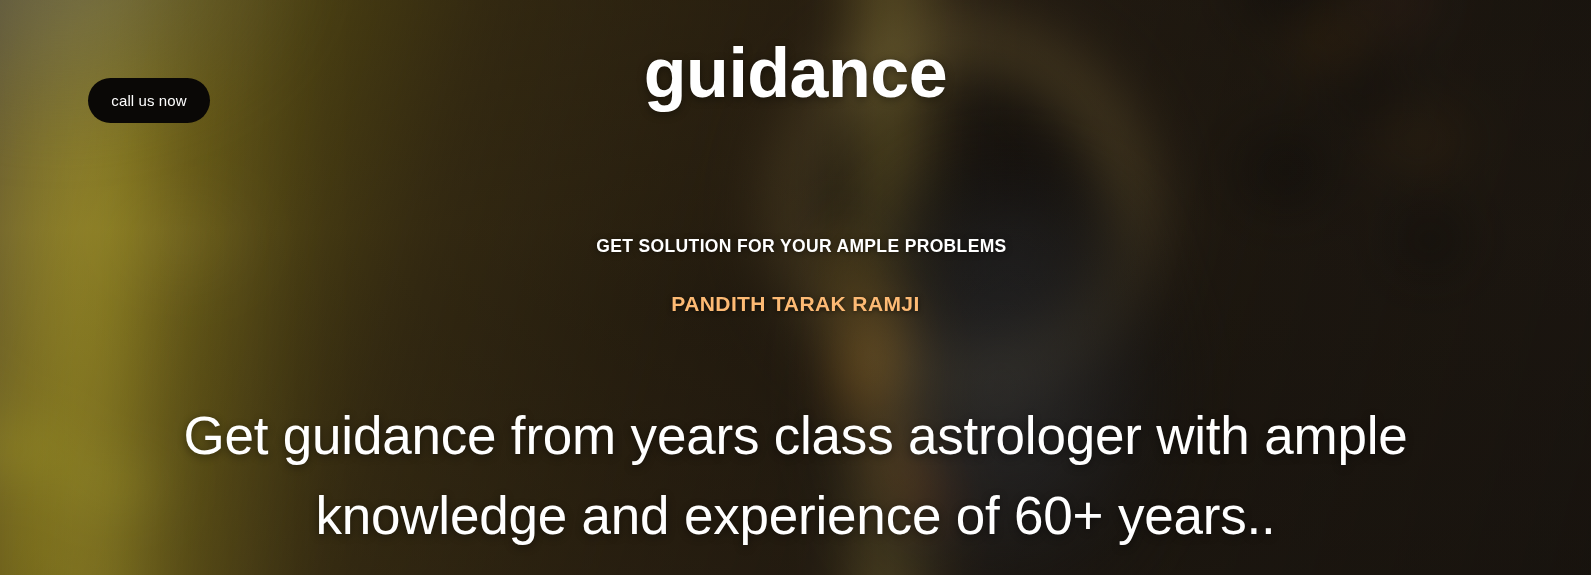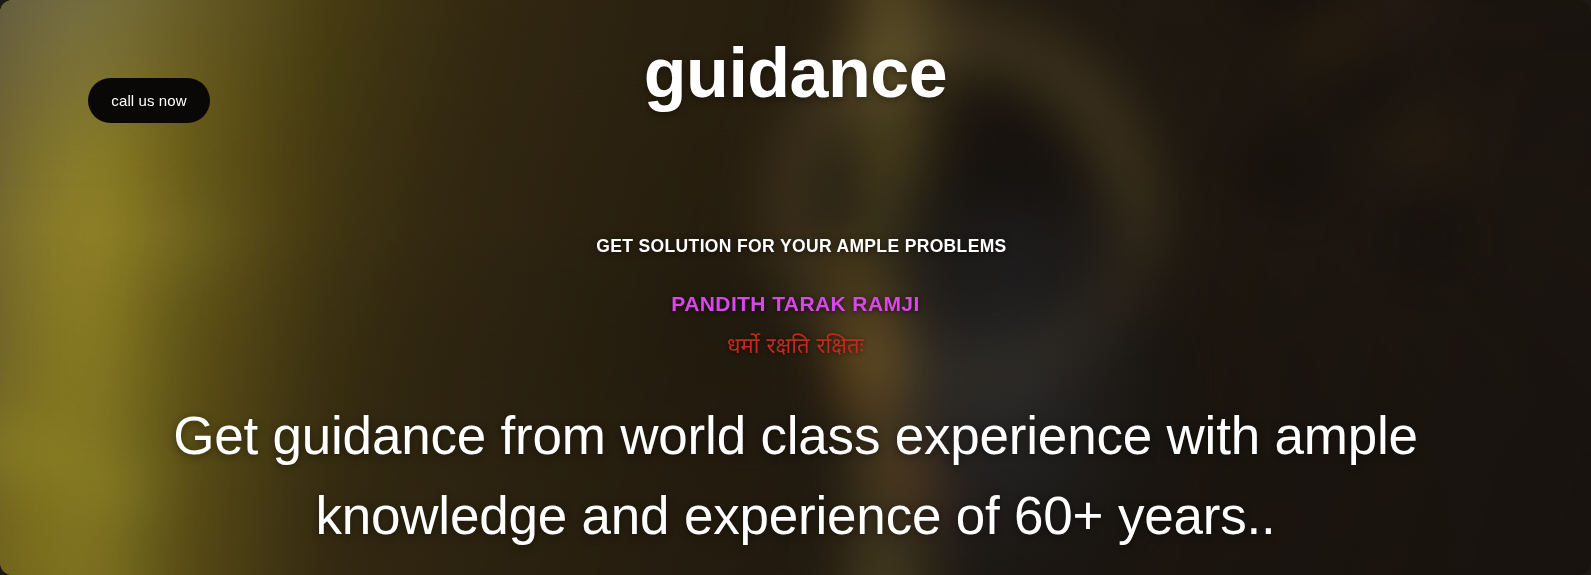--- a/index.html
+++ b/index.html
@@ -3,7 +3,7 @@
 <meta charset="utf-8">
 <title>Astrologer Hero Banner</title>
 <style>
-  * { margin:0; padding:0; box-sizing:border-box;border-radius:12px; }
+  * { margin:0; padding:0; box-sizing:border-box; }
   html, body {
     width:1591px; height:575px;
     overflow:hidden;

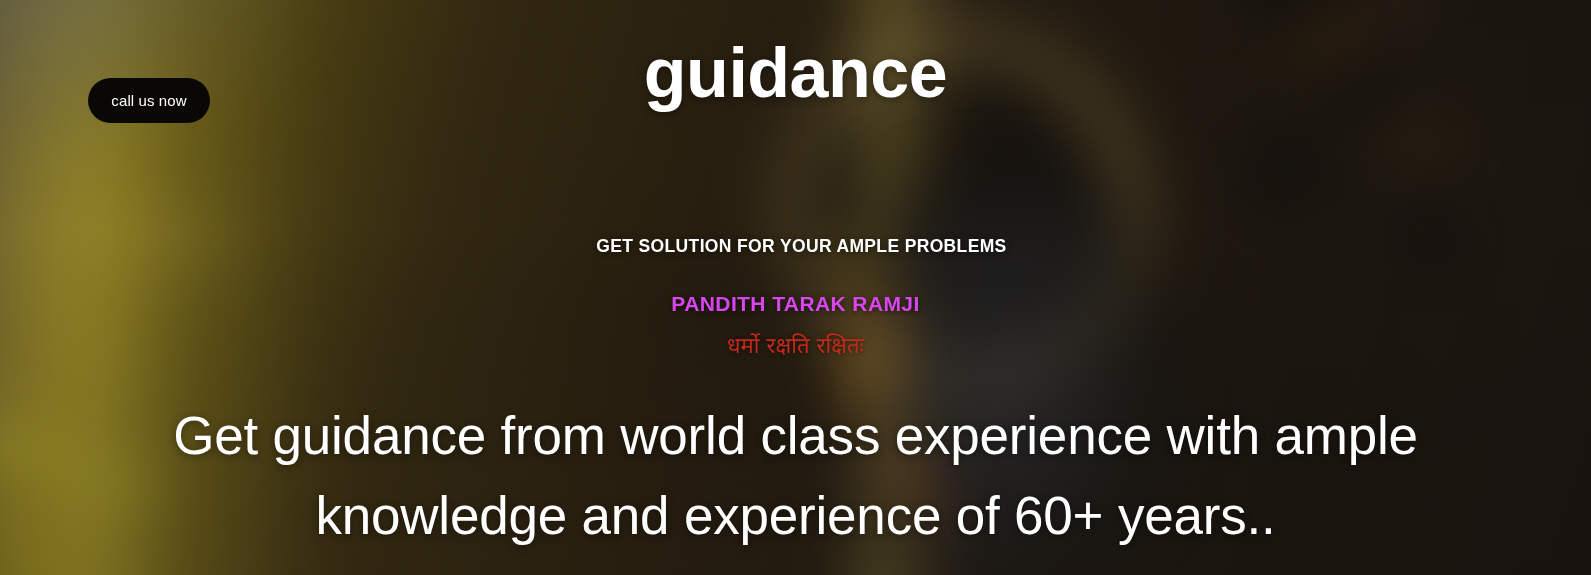--- a/index.html
+++ b/index.html
@@ -201,7 +201,7 @@
     position:absolute;
     left:0; right:0; top:292px;
     text-align:center;
-    color:#d946ef;
+    color:#fdba74;
     font-size:21px;
     font-weight:bold;
     letter-spacing:.4px;

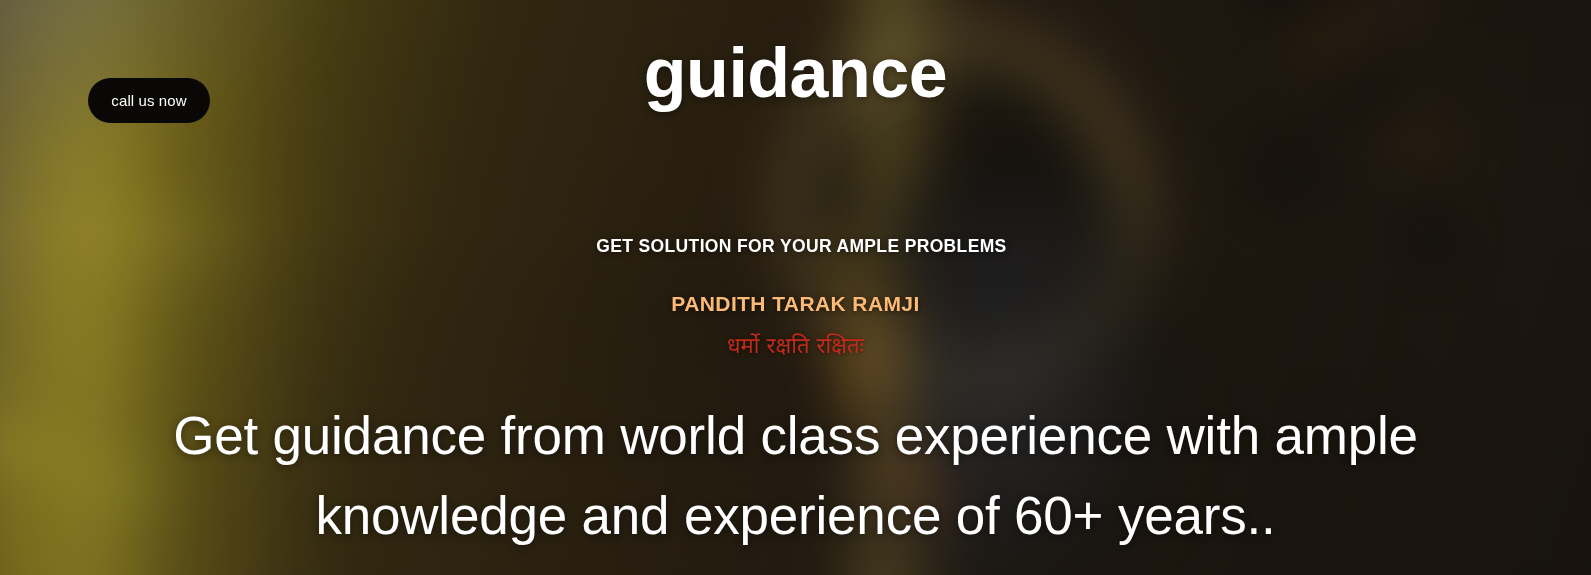--- a/index.html
+++ b/index.html
@@ -267,7 +267,6 @@
 
     <div class="pandith-name">PANDITH TARAK RAMJI</div>
 
-    <div class="sanskrit">धर्मो रक्षति रक्षितः</div>
 
     <div class="tagline">
       <span class="hl-line">Get guidance from world class experience with ample</span>

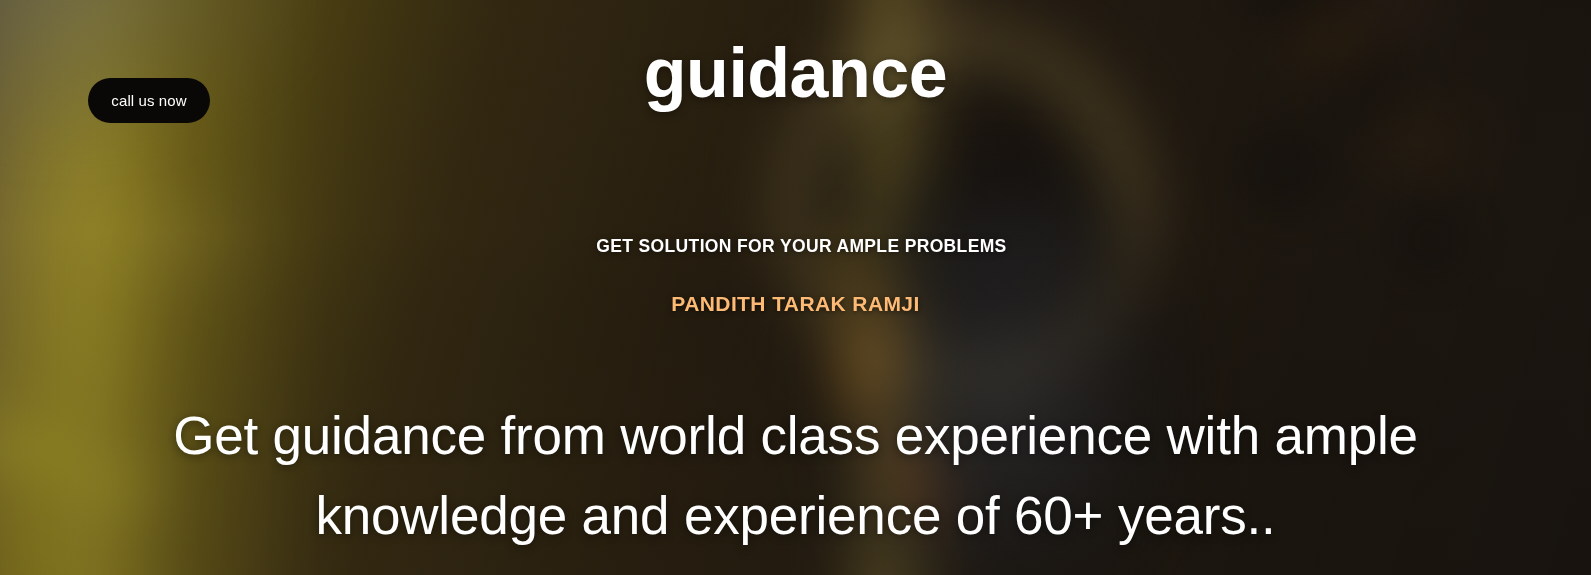--- a/index.html
+++ b/index.html
@@ -269,7 +269,7 @@
 
 
     <div class="tagline">
-      <span class="hl-line">Get guidance from world class experience with ample</span>
+      <span class="hl-line">Get guidance from years class astrologer with ample</span>
       <span class="hl-line">knowledge and experience of 60+ years..</span>
     </div>
 

